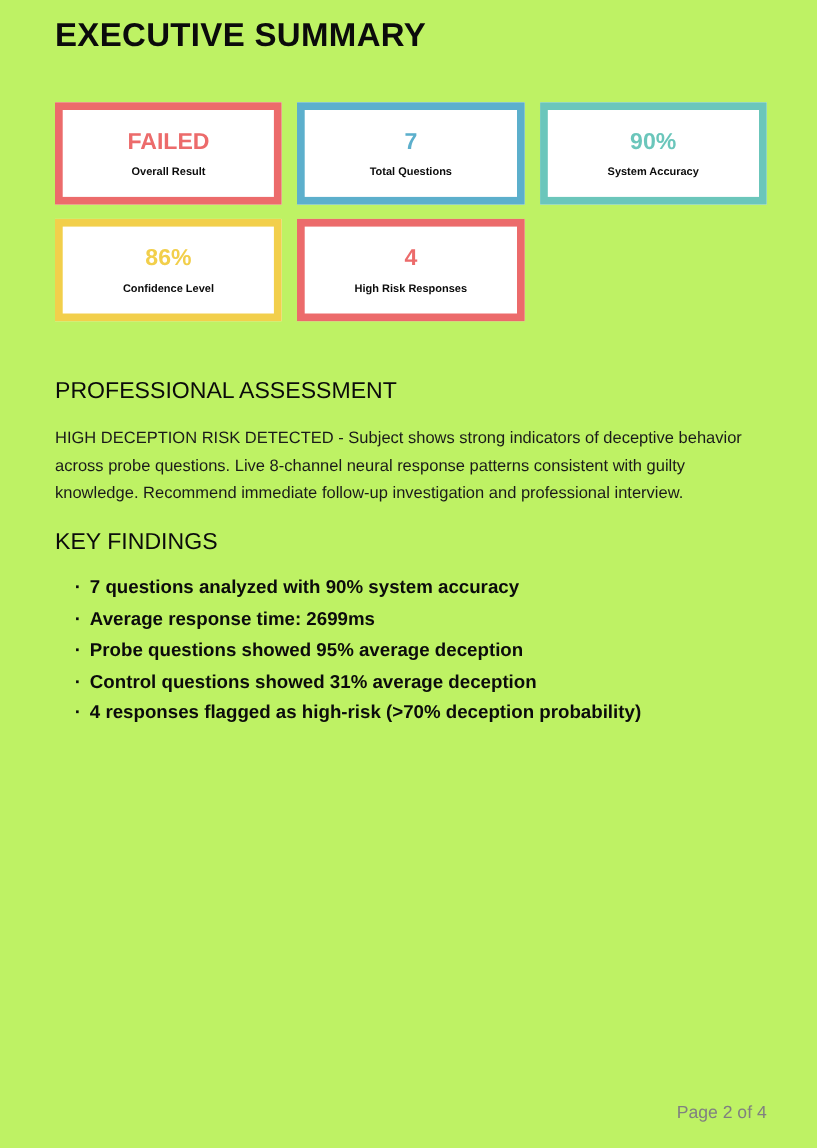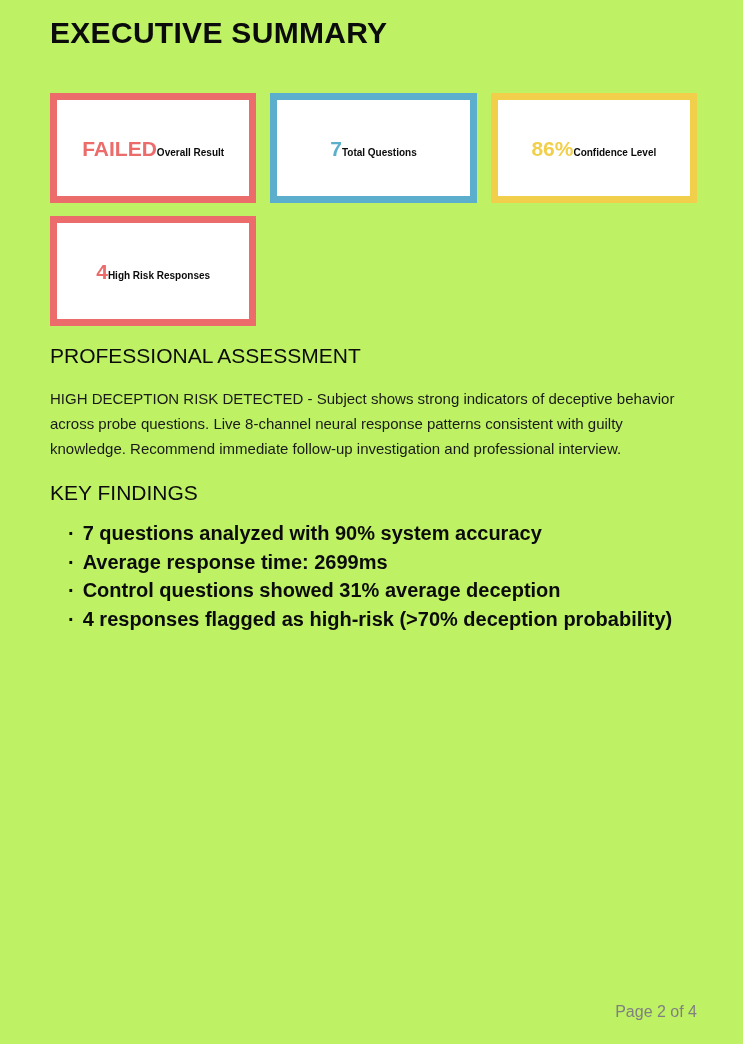--- a/index.html
+++ b/index.html
@@ -38,12 +38,12 @@
     row-gap: 13px;
   }
   .card {
-    height: 110px;
+    height: 93px;
     box-sizing: border-box;
     border: 7px solid #cccccc;
     background: #ffffff;
     display: flex;
-    flex-direction: row;
+    flex-direction: column;
     align-items: center;
     justify-content: center;
     text-align: center;

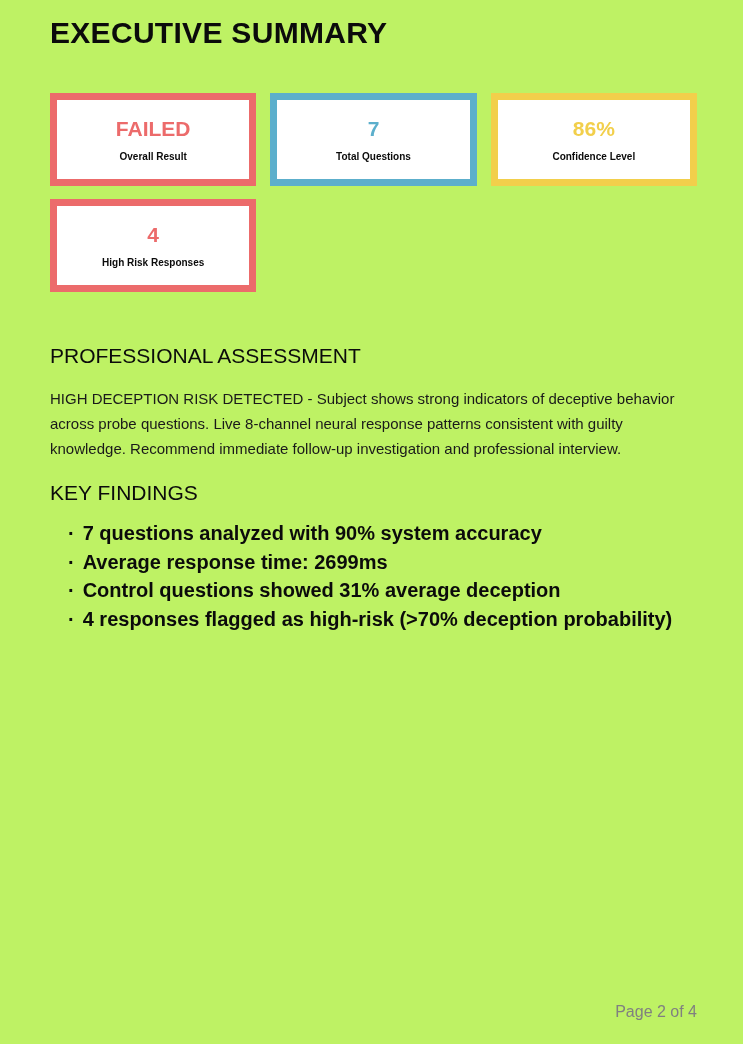--- a/index.html
+++ b/index.html
@@ -137,6 +137,10 @@
       <div class="label">Total Questions</div>
     </div>
 
+    <div class="card accent-teal">
+      <div class="value">90%</div>
+      <div class="label">System Accuracy</div>
+    </div>
 
     <div class="card accent-yellow">
       <div class="value">86%</div>

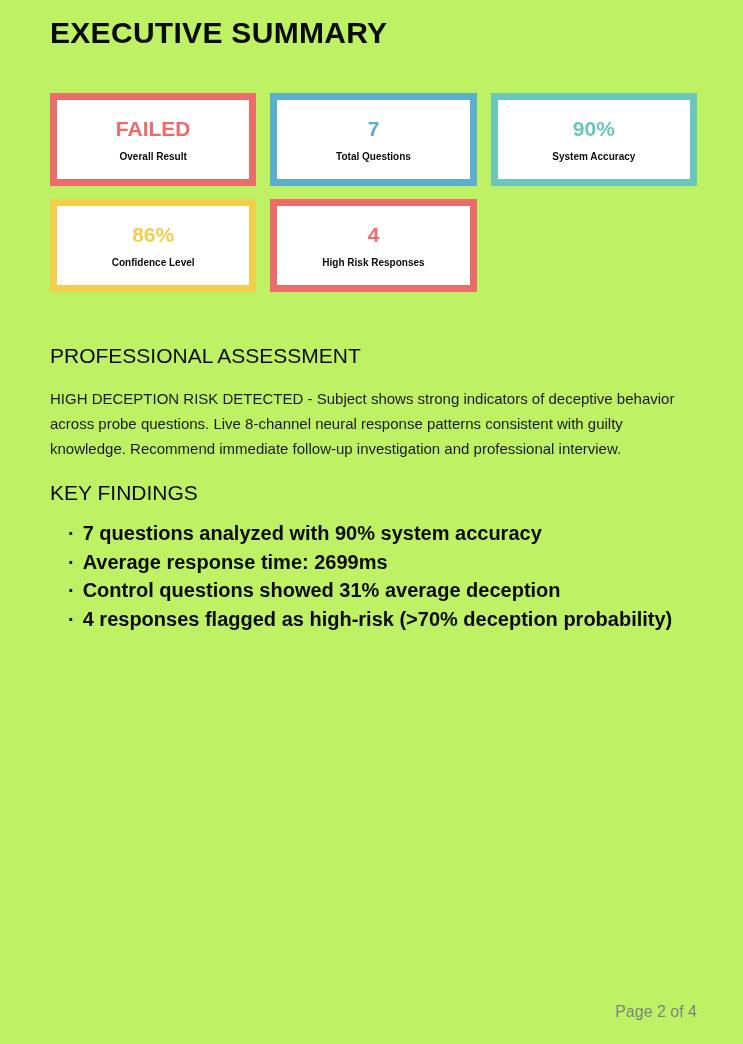--- a/index.html
+++ b/index.html
@@ -95,7 +95,7 @@
     padding: 0 0 0 18px;
   }
   .findings-list li {
-    font-size: 20px;
+    font-size: 17px;
     line-height: 19px;
     font-weight: bold;
     color: #0b0b0b;

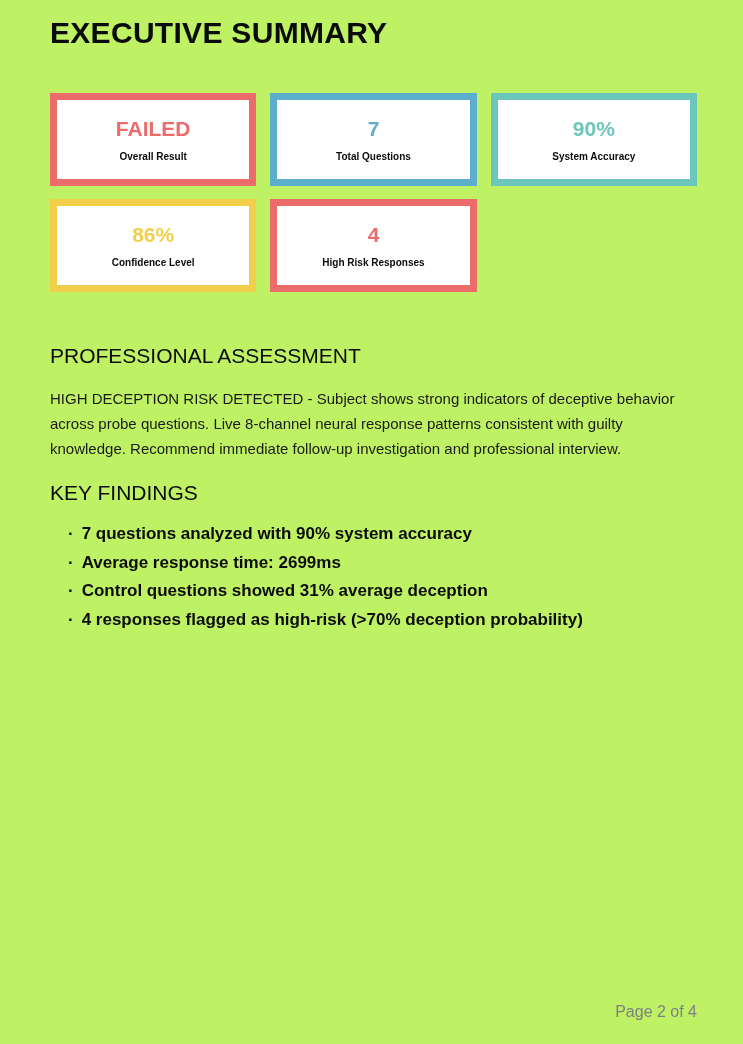--- a/index.html
+++ b/index.html
@@ -164,6 +164,7 @@
     <ul class="findings-list">
       <li><span class="bullet-dot">·</span><span>7 questions analyzed with 90% system accuracy</span></li>
       <li><span class="bullet-dot">·</span><span>Average response time: 2699ms</span></li>
+      <li><span class="bullet-dot">·</span><span>Probe questions showed 95% average deception</span></li>
       <li><span class="bullet-dot">·</span><span>Control questions showed 31% average deception</span></li>
       <li><span class="bullet-dot">·</span><span>4 responses flagged as high-risk (&gt;70% deception probability)</span></li>
     </ul>

